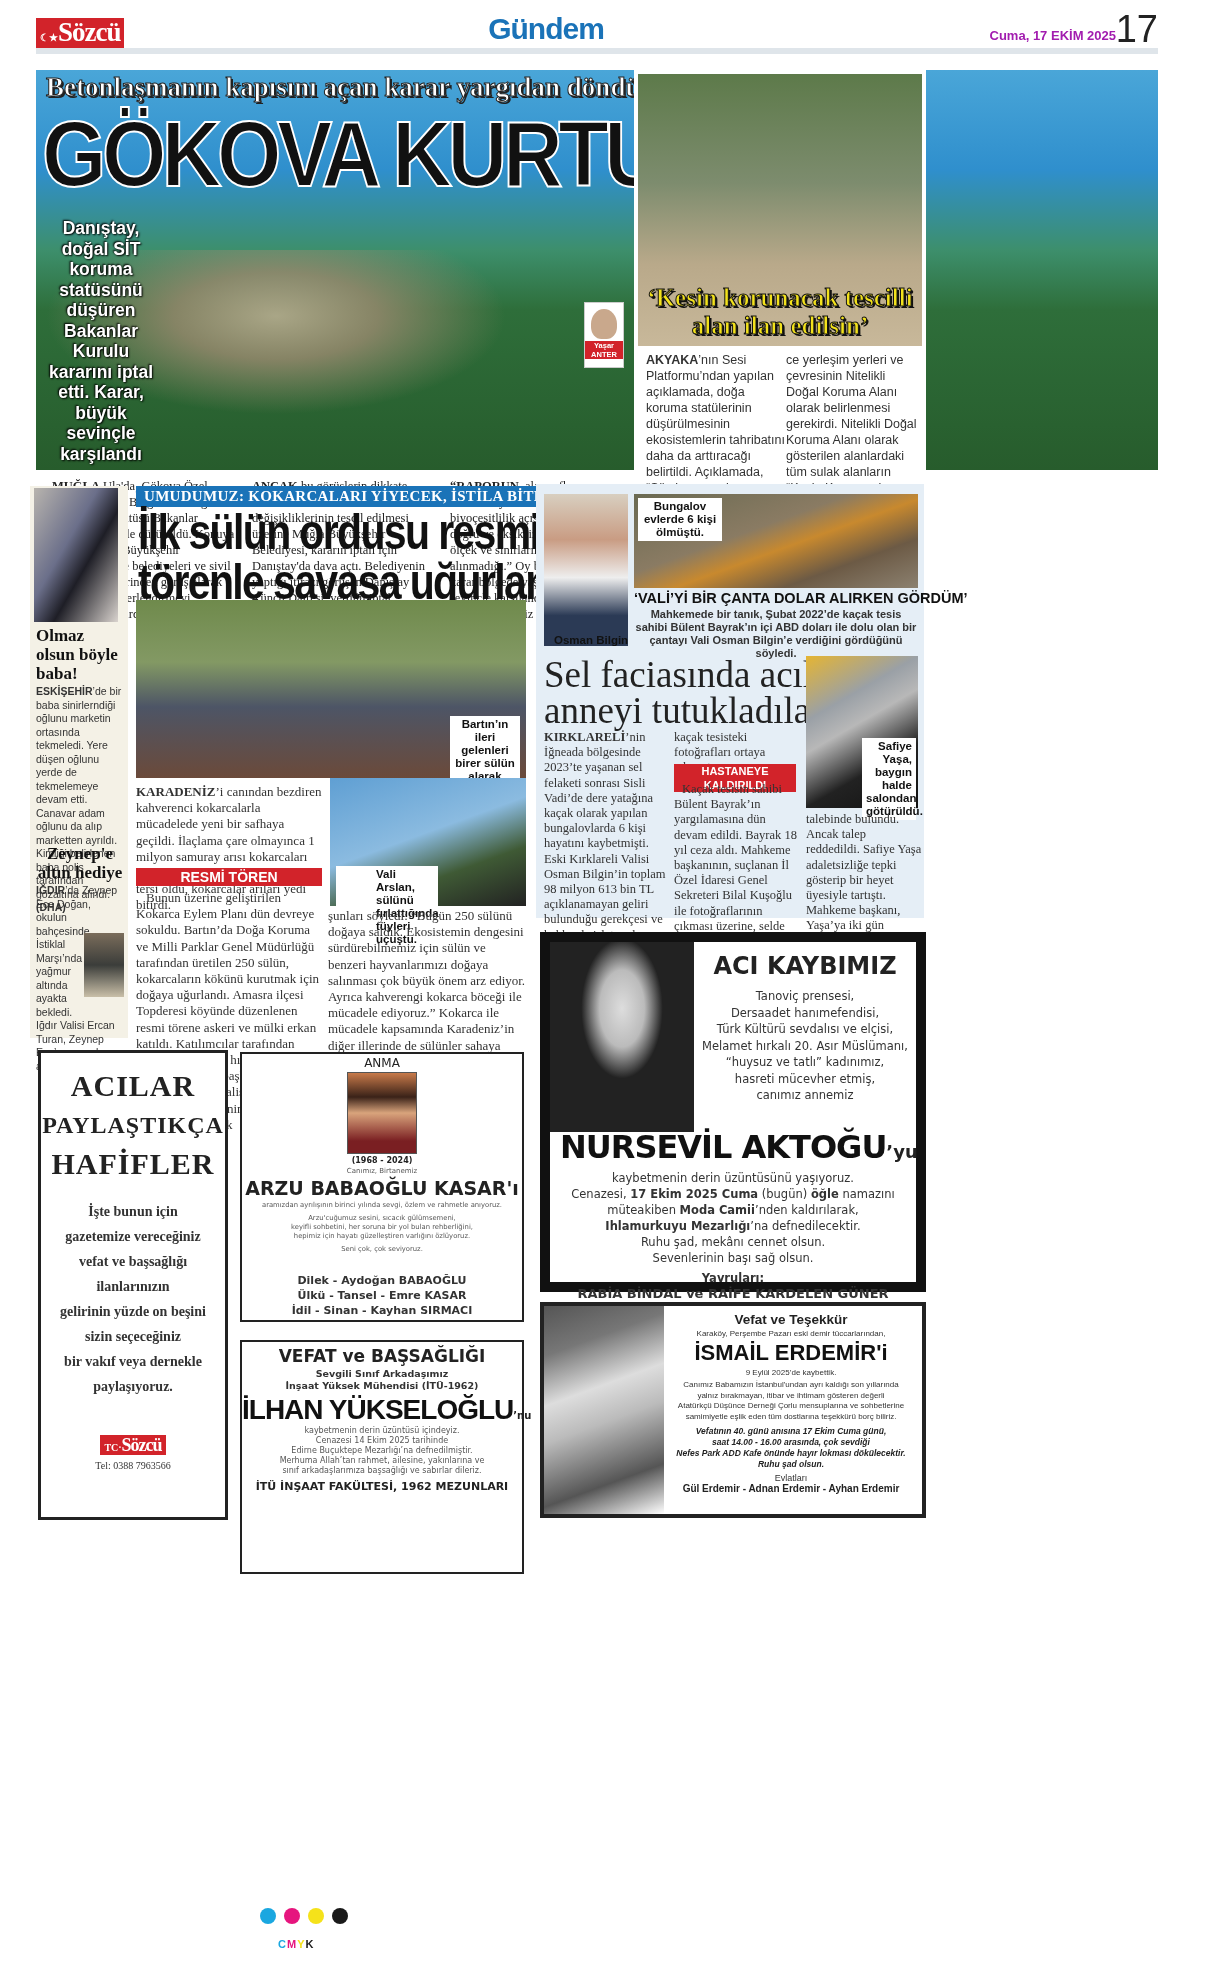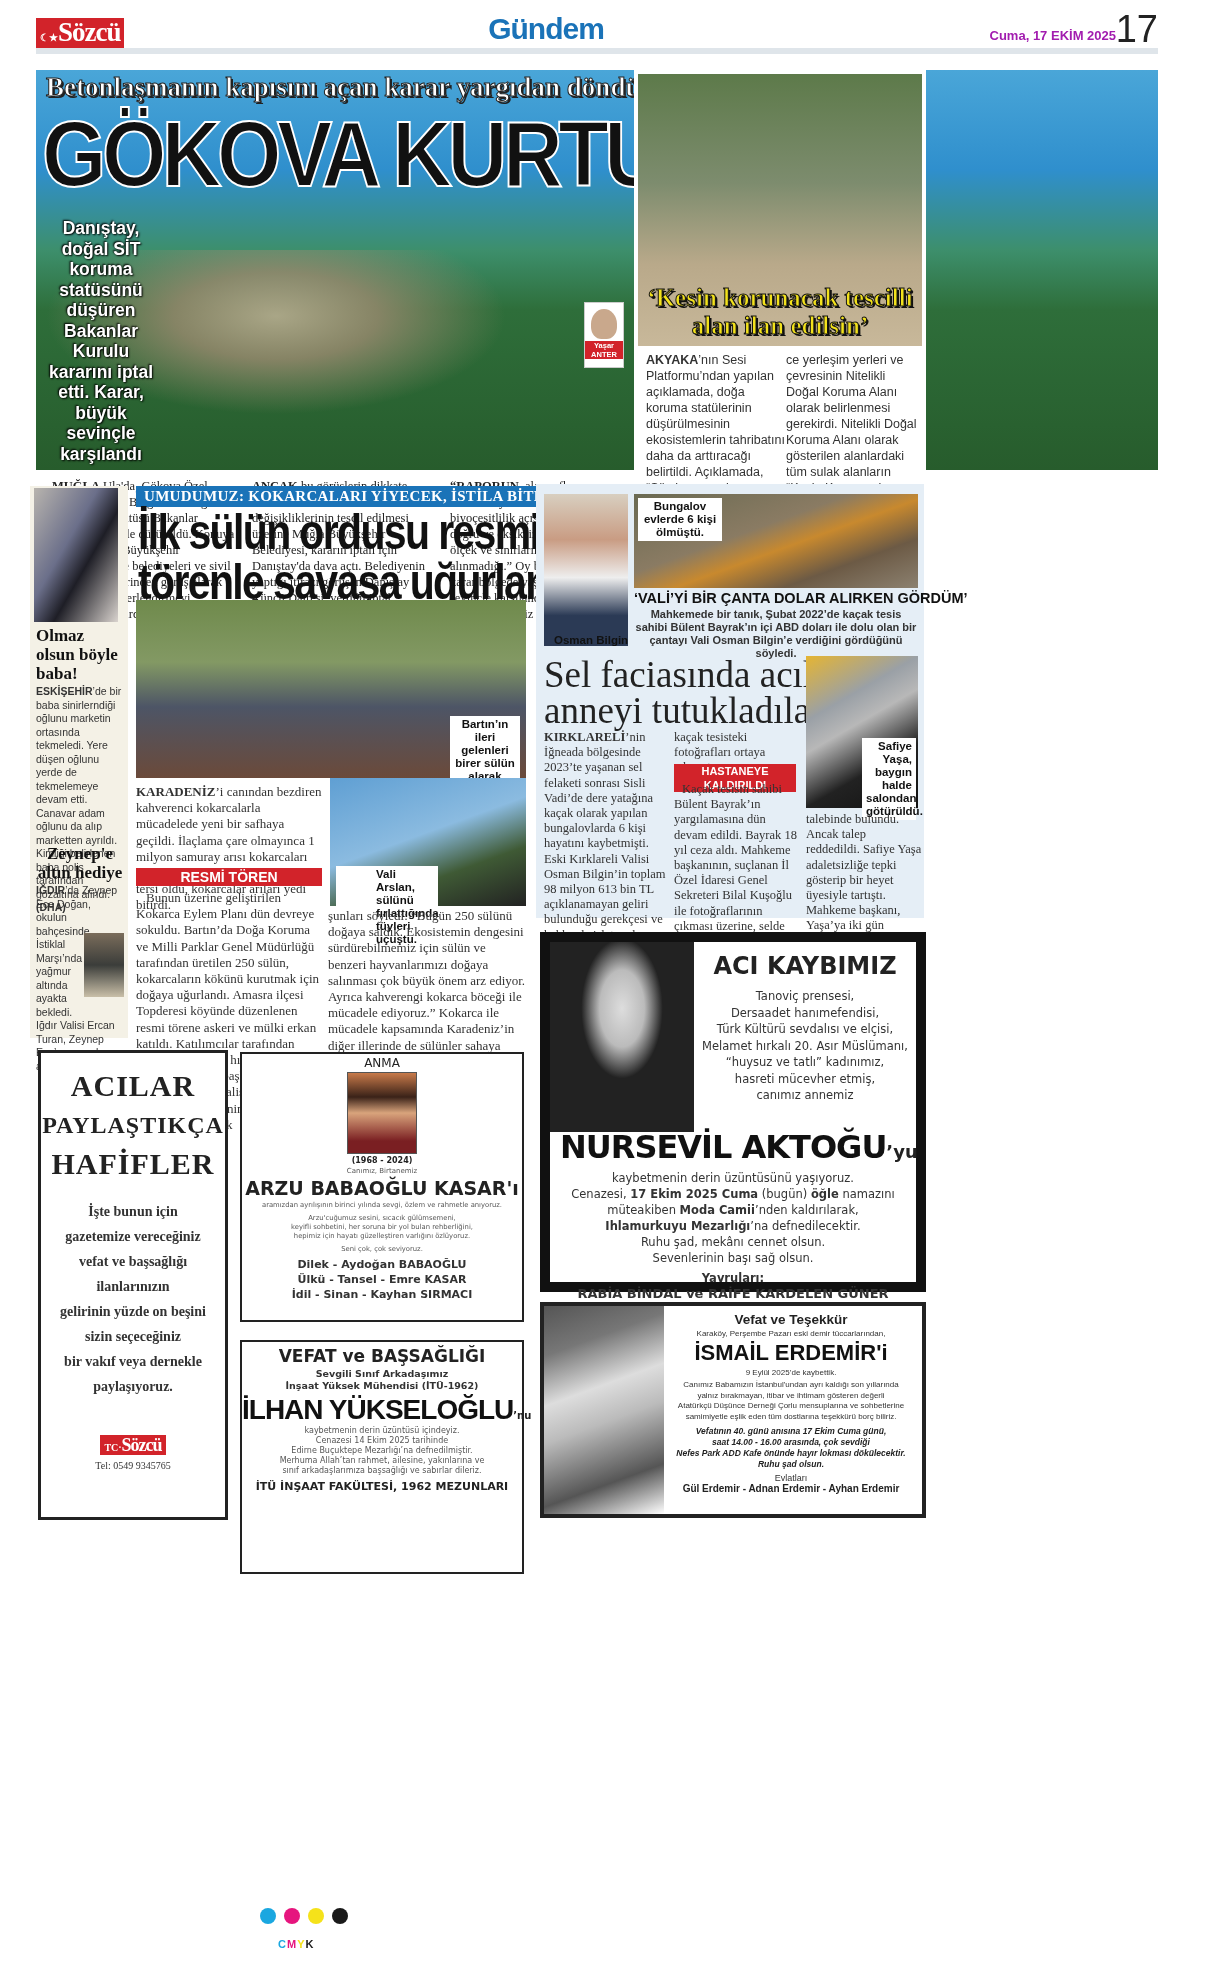--- a/index.html
+++ b/index.html
@@ -149,7 +149,7 @@
       <div>hepimiz için hayatı güzelleştiren varlığını özlüyoruz.</div>
   </div>
   <div class="c" style="font-size:6.8px;color:#555;margin-top:4px;">Seni çok, çok seviyoruz.</div>
-  <div class="c" style="font-size:11px;font-weight:bold;color:#333;margin-top:4px;line-height:15px;">
+  <div class="c" style="font-size:11px;font-weight:bold;color:#333;margin-top:20px;line-height:15px;">
     <div>Dilek - Aydoğan BABAOĞLU</div>
       <div>Ülkü - Tansel - Emre KASAR</div>
       <div>İdil - Sinan - Kayhan SIRMACI</div>

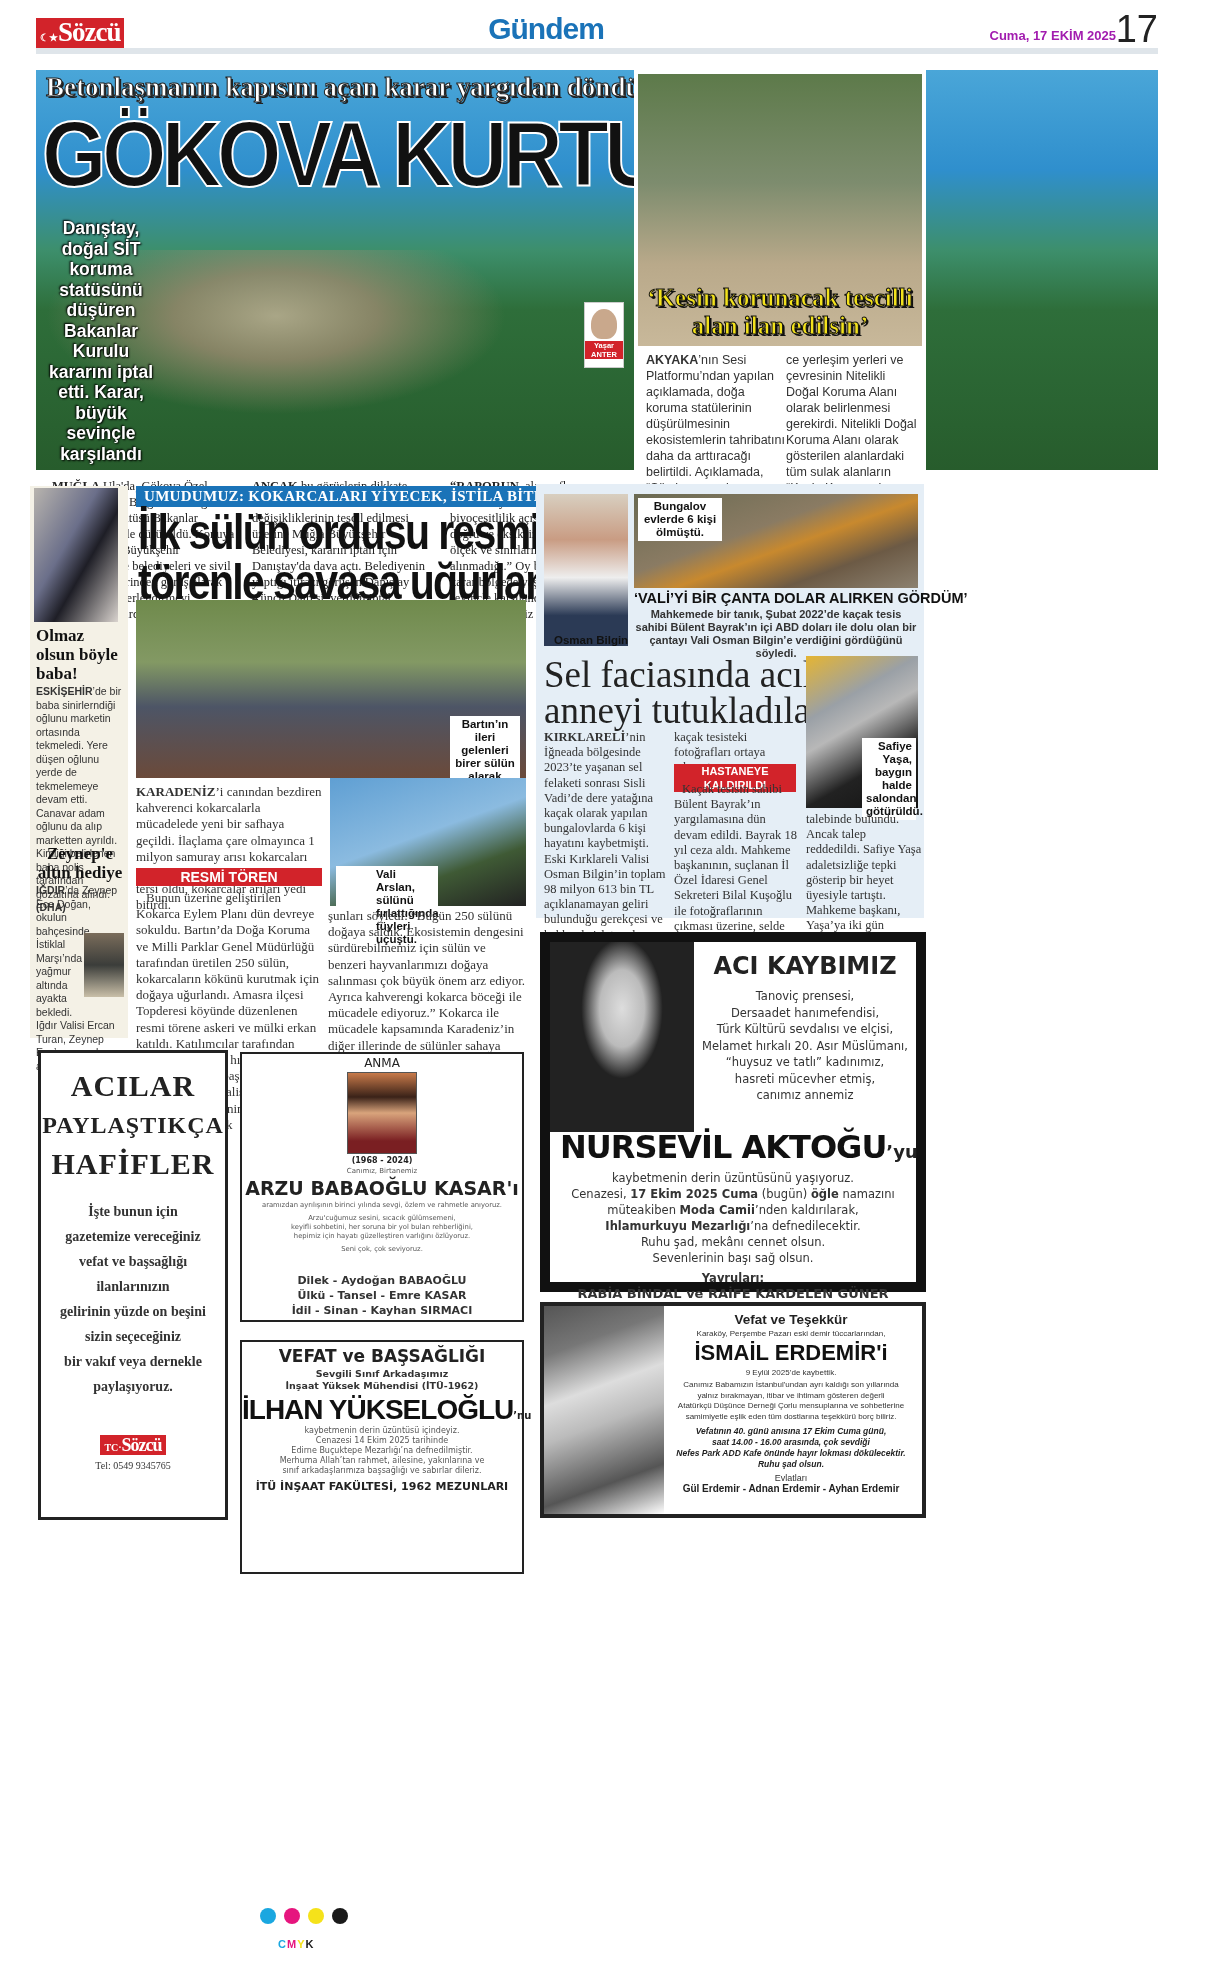--- a/index.html
+++ b/index.html
@@ -133,7 +133,7 @@
       <div>paylaşıyoruz.</div>
   </div>
   <div class="c" style="margin-top:36px;"><span class="logo" style="font-size:18px;line-height:20px;"><small>TC·</small><span>Sözcü</span></span></div>
-  <div class="c" style="font-size:10px;color:#333;margin-top:2px;">Tel: 0549 9345765</div>
+  <div class="c" style="font-size:10px;color:#333;margin-top:2px;">Tel: 0388 7963566</div>
 </div>
 
 <div class="abs adbox dsans" style="left:240px;top:1052px;width:284px;height:270px;border-width:2px;">

